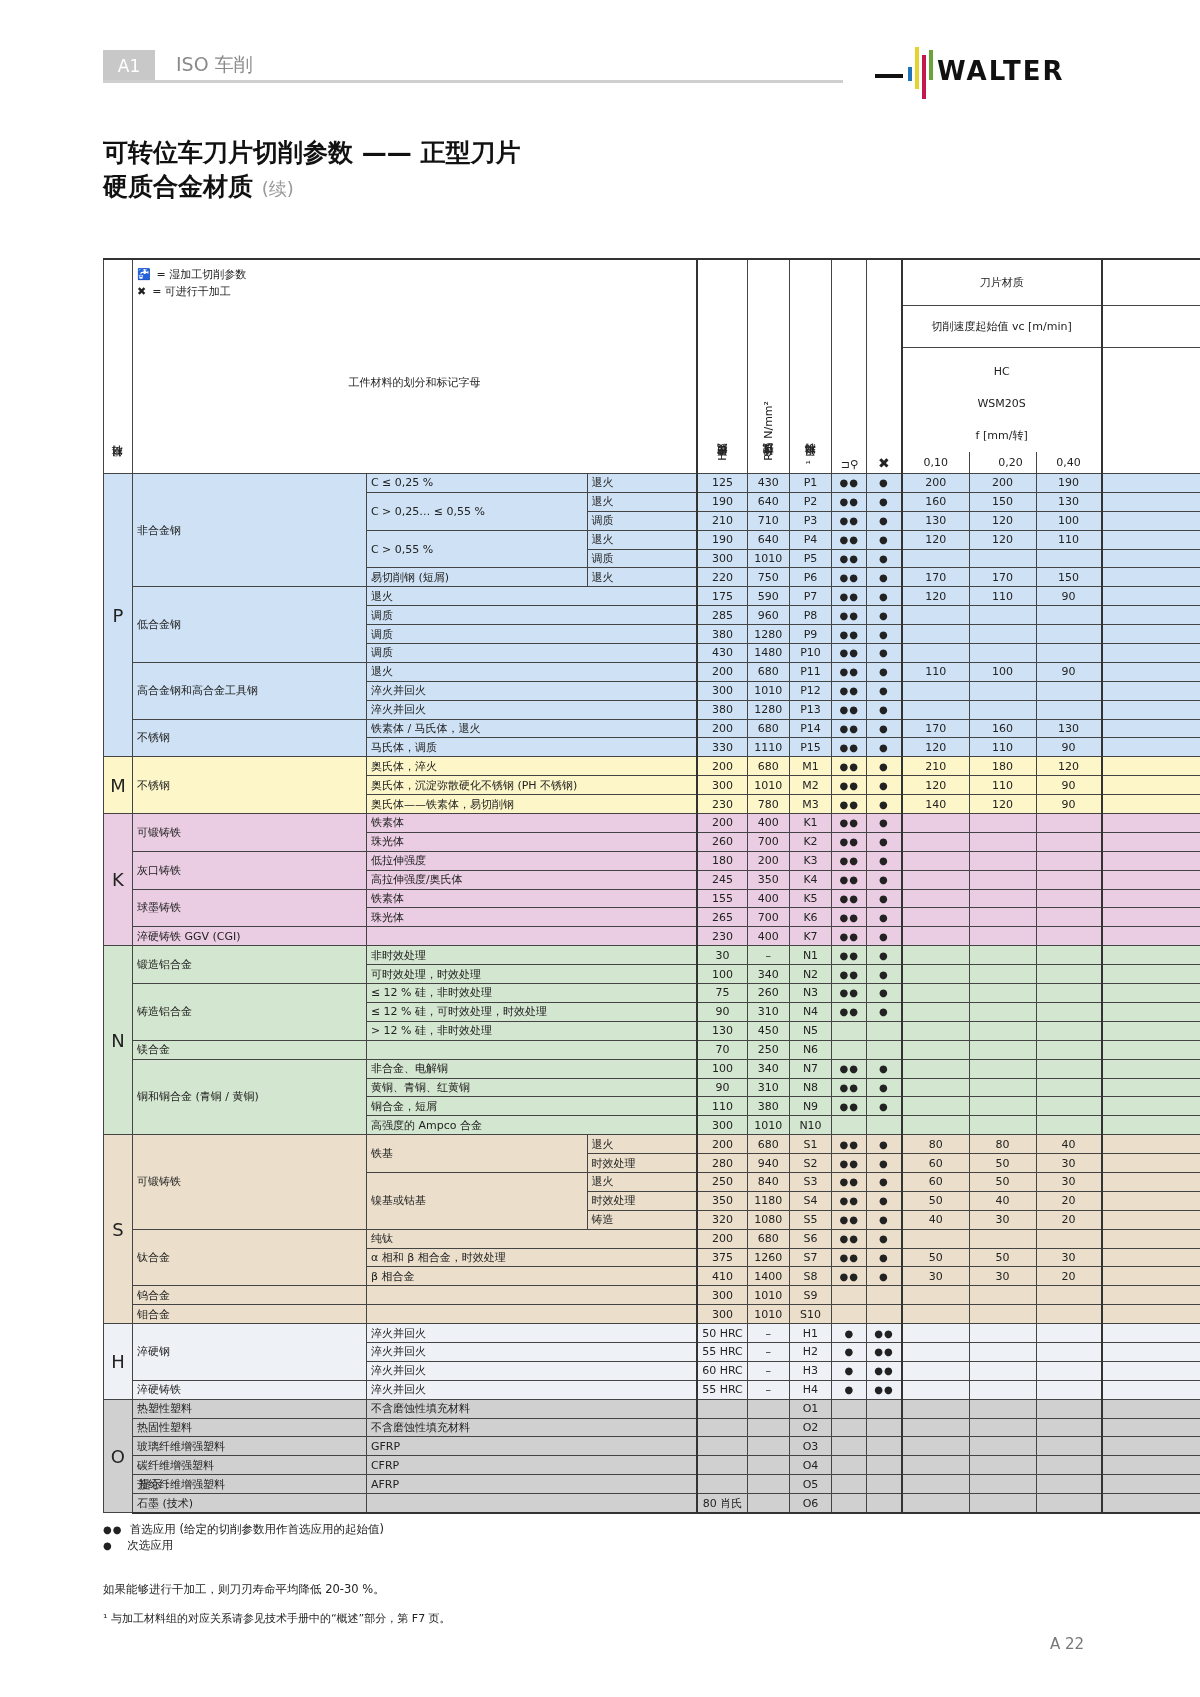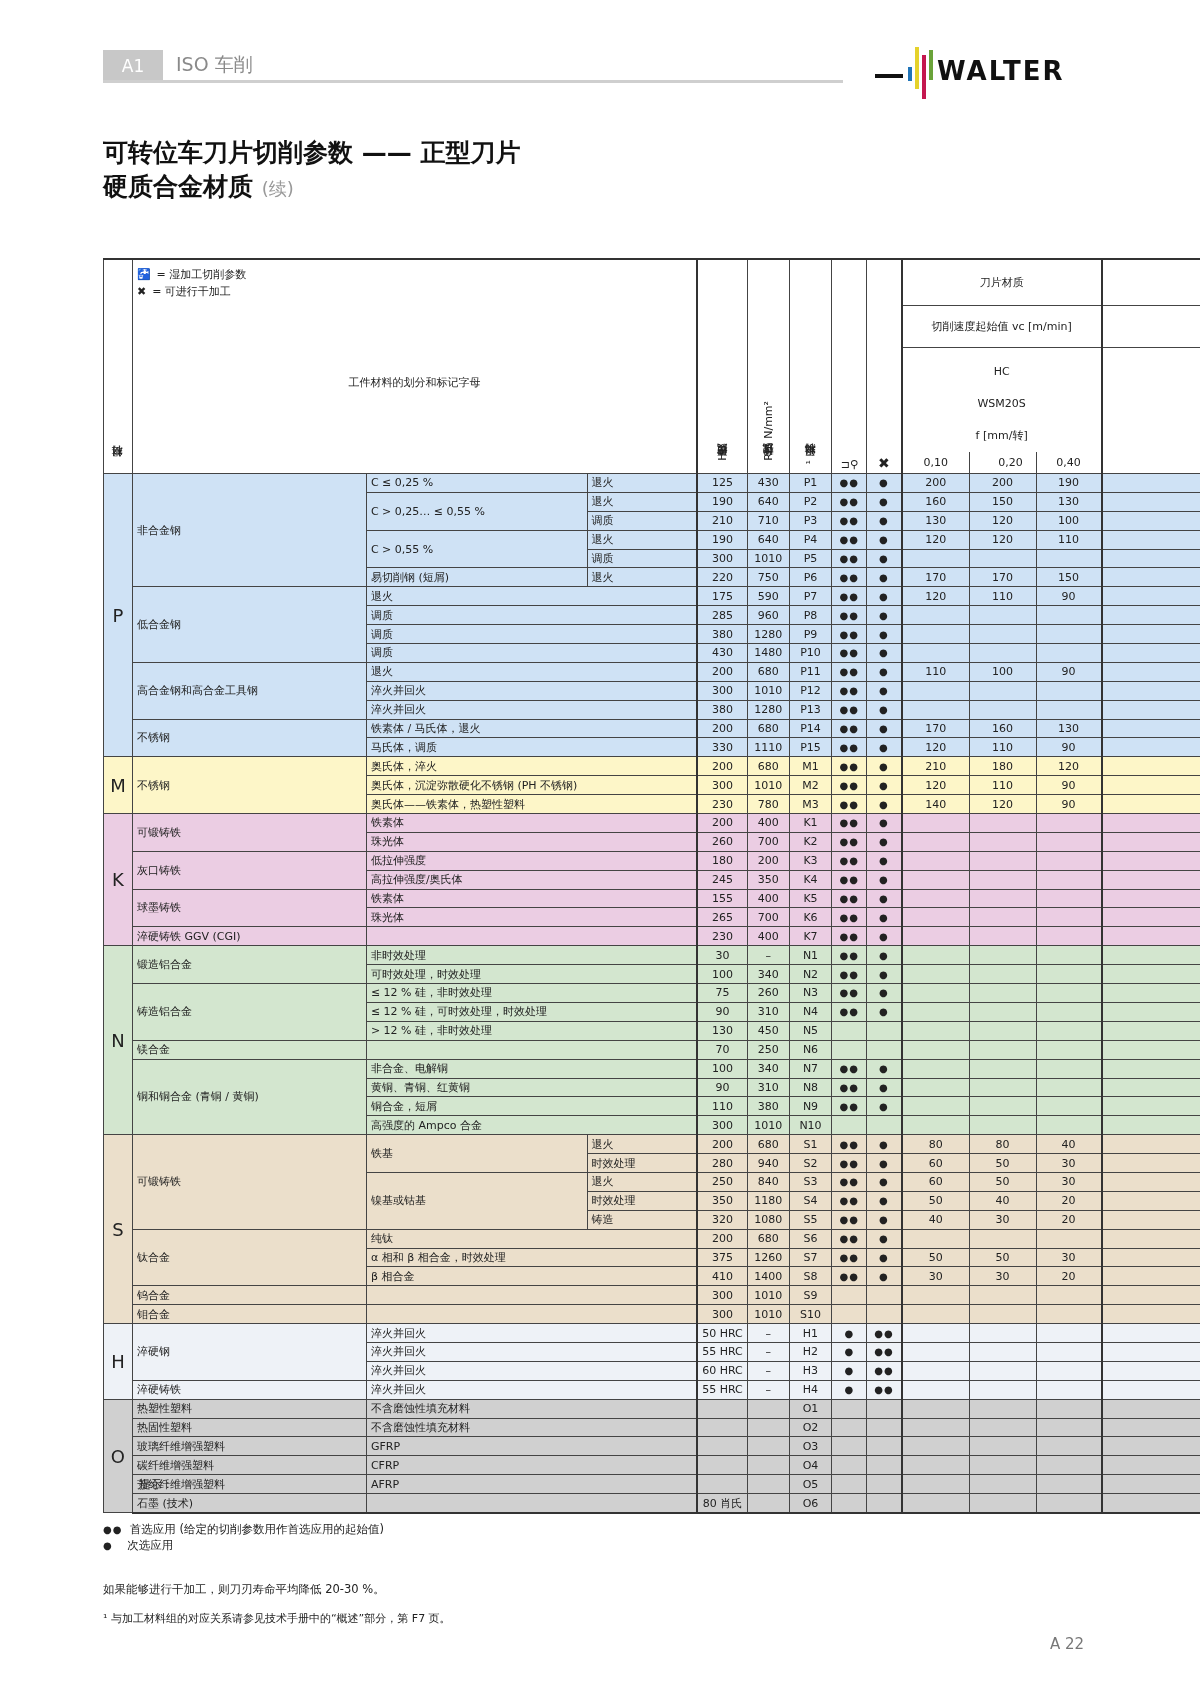--- a/index.html
+++ b/index.html
@@ -4,7 +4,7 @@
 <style>
   html,body{margin:0;padding:0;background:#fff;}
   body{width:1200px;height:1697px;position:relative;font-family:"DejaVu Sans","Liberation Sans",sans-serif;color:#222;overflow:hidden;}
-  .hdr-tab{position:absolute;left:103px;top:50px;width:60px;height:32px;background:#c8c8c8;color:#fff;font-size:17px;line-height:32px;text-align:center;}
+  .hdr-tab{position:absolute;left:103px;top:50px;width:52px;height:32px;background:#c8c8c8;color:#fff;font-size:17px;line-height:32px;text-align:center;}
   .hdr-title{position:absolute;left:176px;top:52px;font-size:19px;color:#8a8a8a;}
   .hdr-line{position:absolute;left:103px;top:80px;width:740px;height:3px;background:#cfcfcf;}
   .logo{position:absolute;left:875px;top:45px;width:230px;height:60px;}

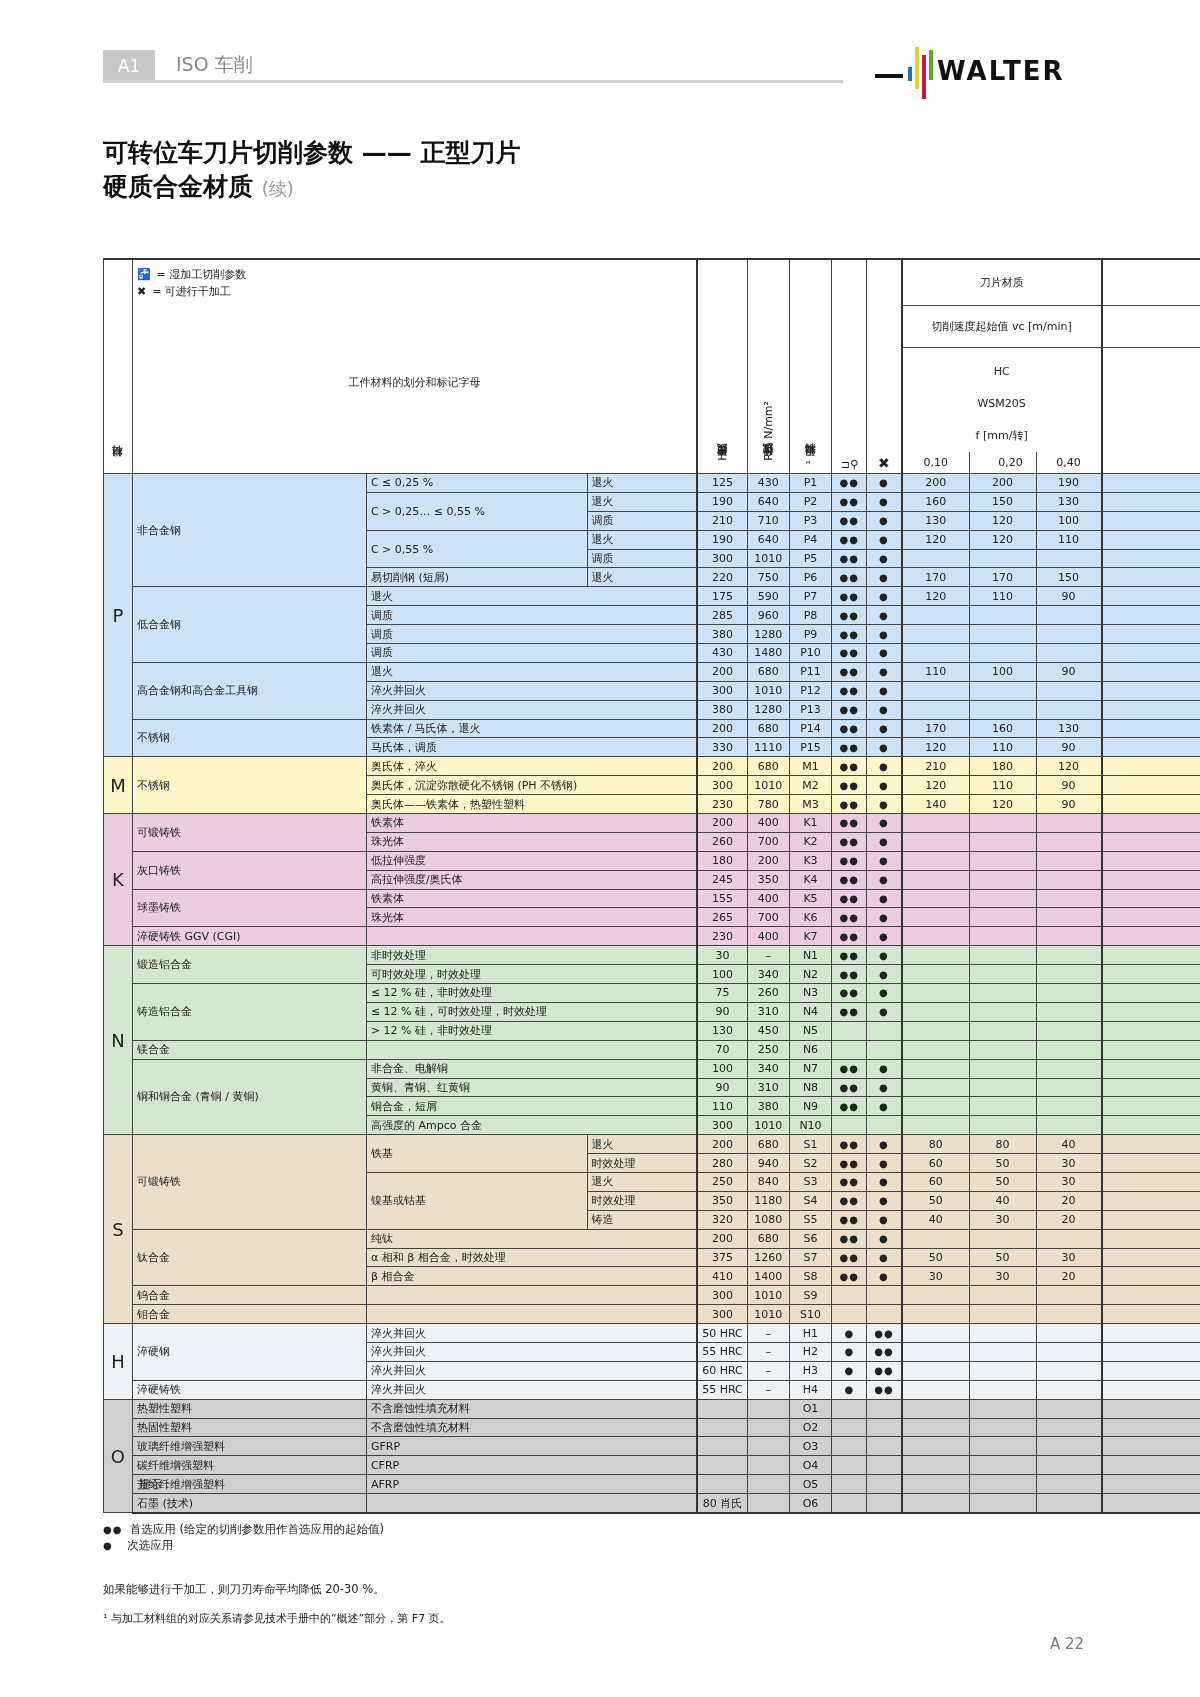--- a/index.html
+++ b/index.html
@@ -323,7 +323,7 @@
         <td style="border-right:none;"></td>
       </tr>
       <tr class="M">
-        <td colspan="2">奥氏体——铁素体，热塑性塑料</td>
+        <td colspan="2">奥氏体——铁素体，易切削钢</td>
         <td class="c vl">230</td>
         <td class="c">780</td>
         <td class="c">M3</td>

